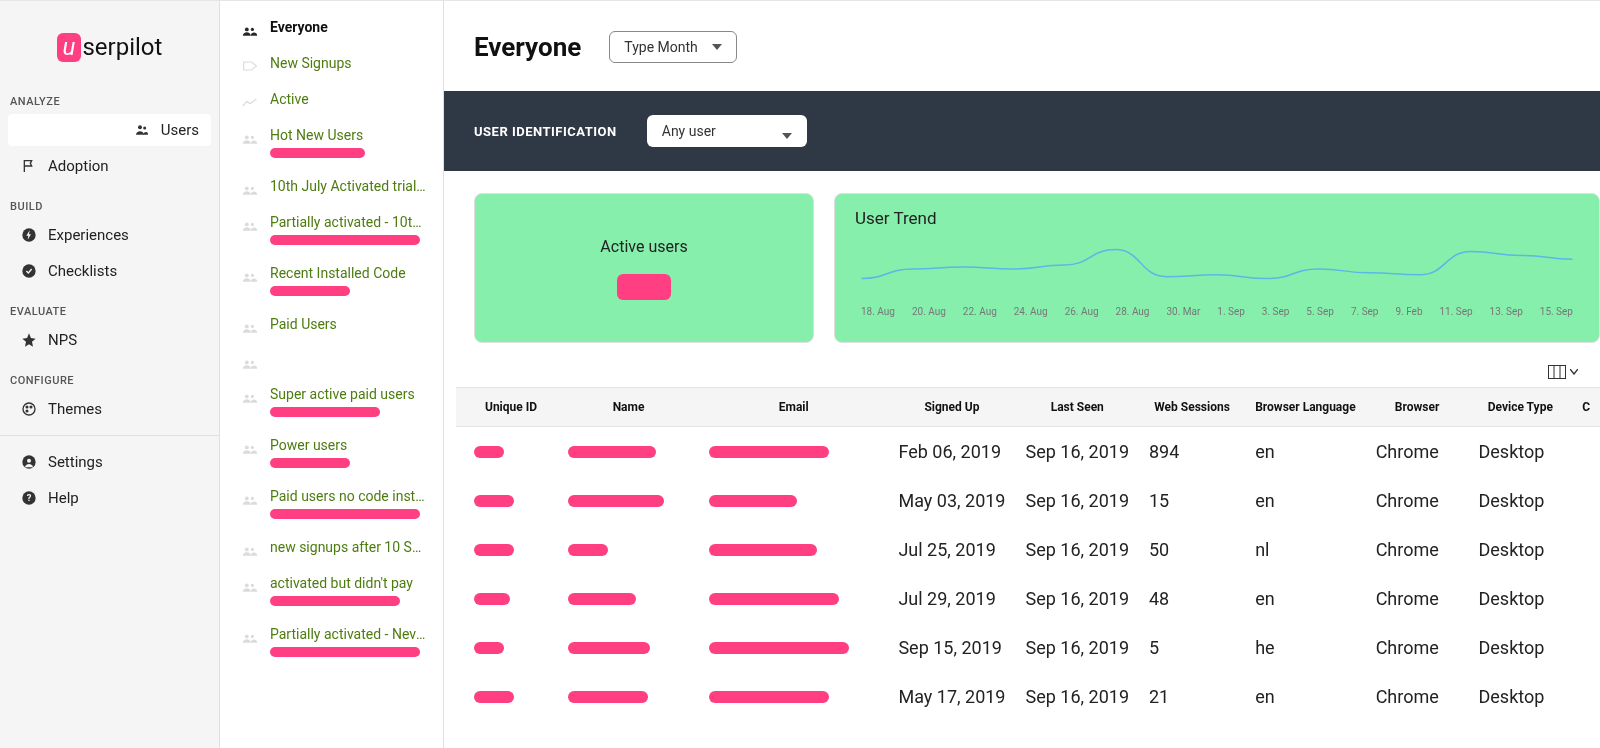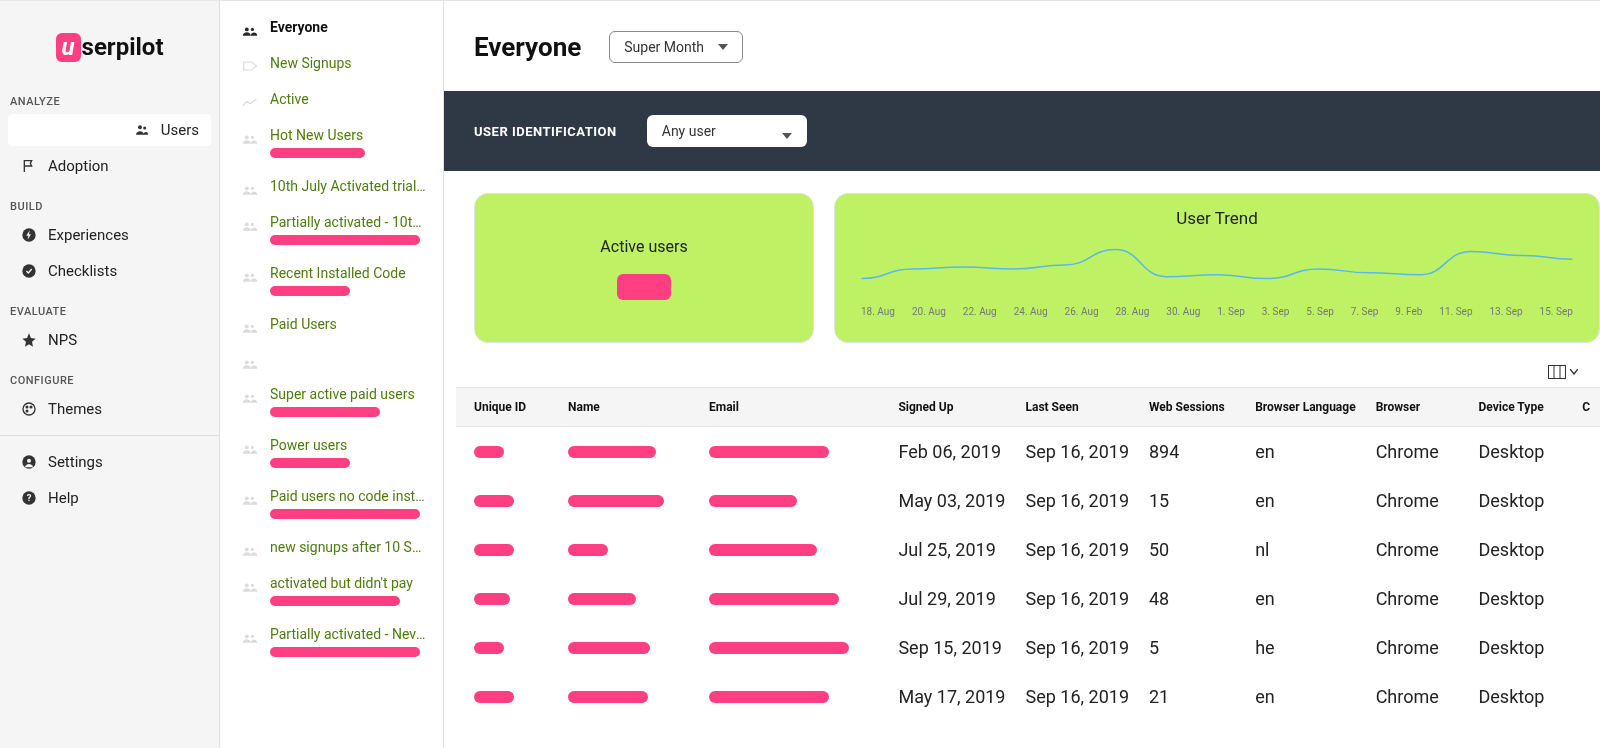--- a/index.html
+++ b/index.html
@@ -8,7 +8,7 @@
   
   .left-nav { width: 220px; background: #f5f5f5; border-right: 1px solid #e0e0e0; display: flex; flex-direction: column; }
   .logo-wrap { padding: 32px 0 28px; text-align: center; }
-  .logo { font-size: 24px; font-weight: 700; color: #111; text-align: right; }
+  .logo { font-size: 24px; font-weight: 400; color: #111; text-align: right; }
   .logo .u { background: #ff3f81; color: #fff; border-radius: 6px; padding: 0 6px 1px; margin-right: 1px; font-style: italic; }
   .nav-section-label { font-size: 11px; letter-spacing: 0.5px; color: #555; padding: 6px 10px 4px; font-weight: 500; }
   .nav-item { display: flex; align-items: center; gap: 10px; padding: 7px 12px; margin: 2px 8px; border-radius: 4px; font-size: 15px; color: #222; cursor: pointer; }

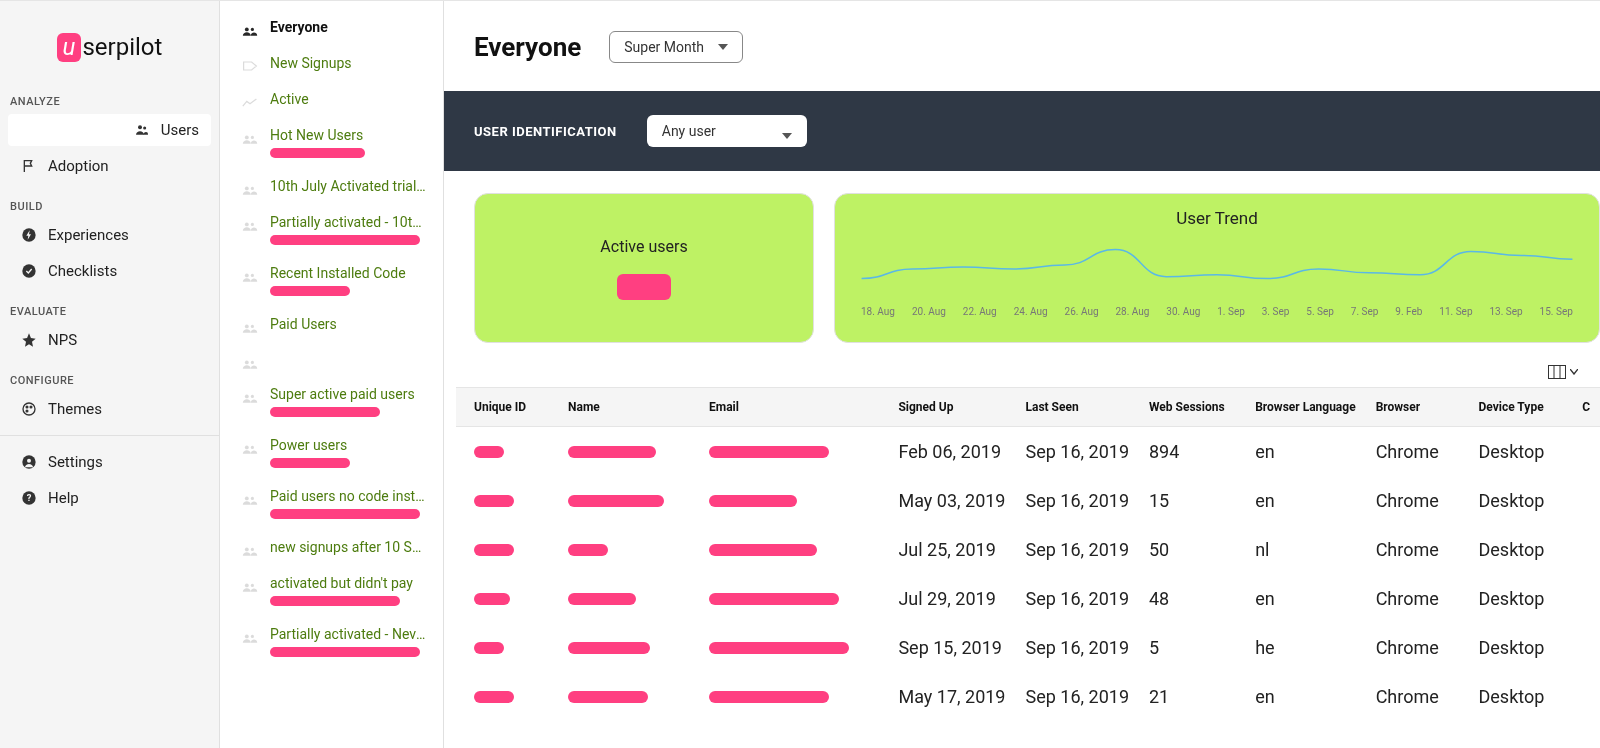--- a/index.html
+++ b/index.html
@@ -333,7 +333,7 @@
     <div class="main-header">
       <h1 class="page-title">Everyone</h1>
       <div class="dd">
-        <span>Super Month</span>
+        <span>Type Month</span>
         <span class="caret"></span>
       </div>
     </div>

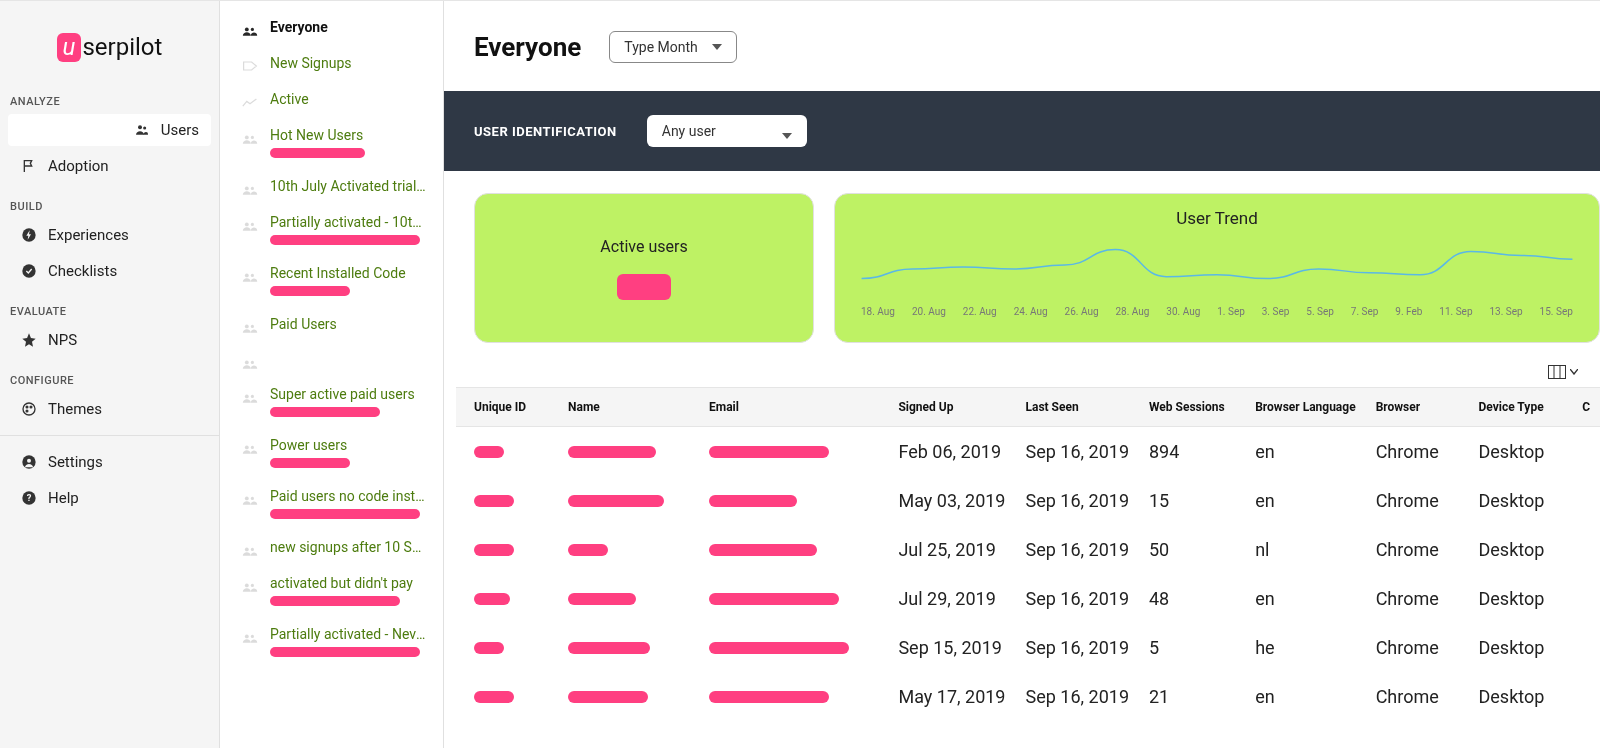--- a/index.html
+++ b/index.html
@@ -38,7 +38,7 @@
   .dd.light { border-color: transparent; background: #fff; color: #333; min-width: 160px; align-items: flex-end; }
 
   .cards-row { display: flex; gap: 20px; padding: 22px 0 22px 30px; }
-  .card { border: 1px solid #e0e0e0; border-radius: 14px; background: #bef264; padding: 20px 24px; text-align: center; }
+  .card { border: 1px solid #e0e0e0; border-radius: 8px; background: #86efac; padding: 20px 24px; }
   .card.active-users { width: 340px; display: flex; flex-direction: column; align-items: center; justify-content: center; min-height: 150px; }
   .card.active-users .card-title { font-size: 16px; color: #222; margin-bottom: 18px; }
   .redact-blob { background: #ff3f81; border-radius: 6px; }

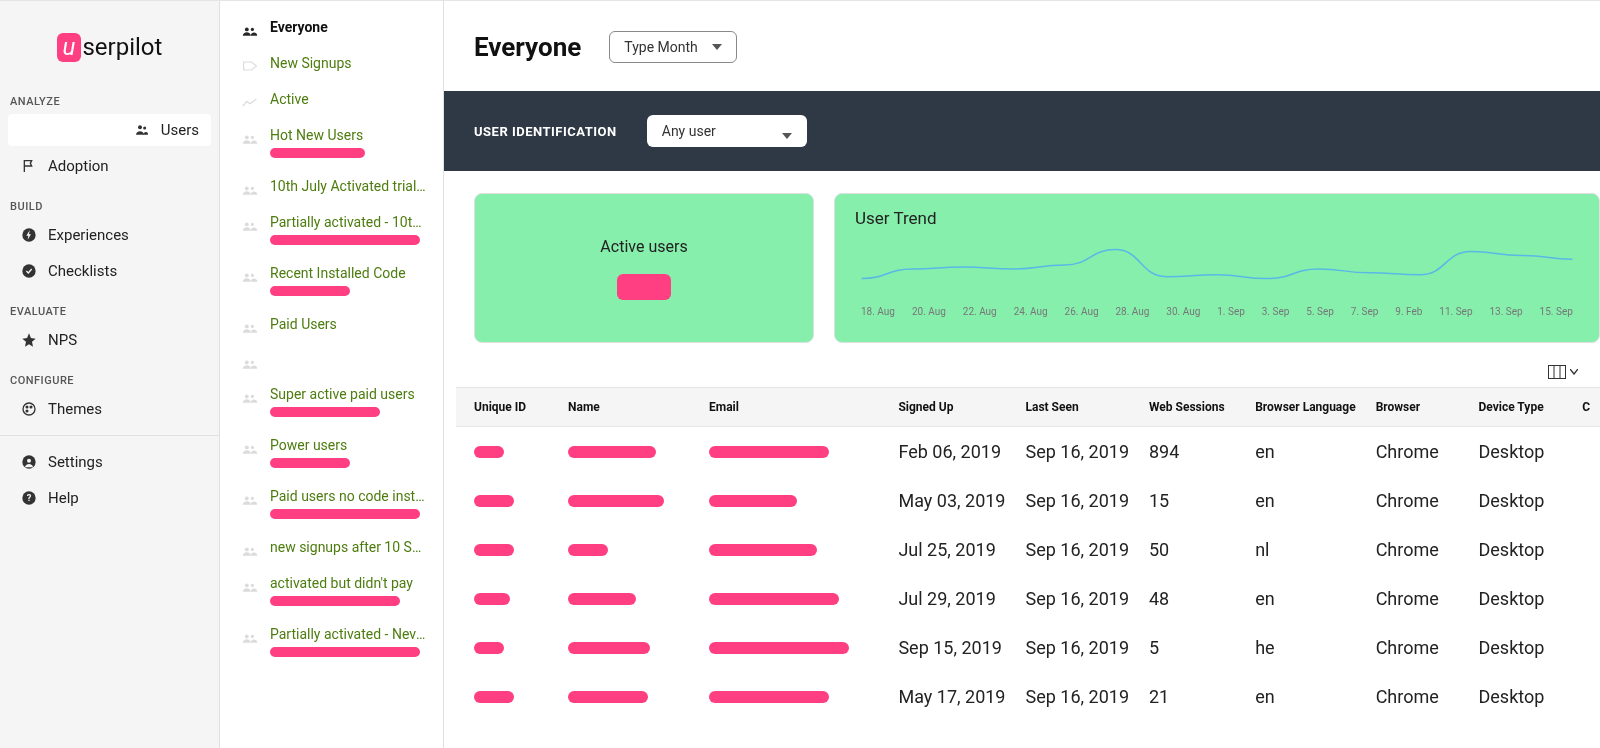--- a/index.html
+++ b/index.html
@@ -363,7 +363,7 @@
             <span>24. Aug</span>
             <span>26. Aug</span>
             <span>28. Aug</span>
-            <span>30. Aug</span>
+            <span>30. Mar</span>
             <span>1. Sep</span>
             <span>3. Sep</span>
             <span>5. Sep</span>

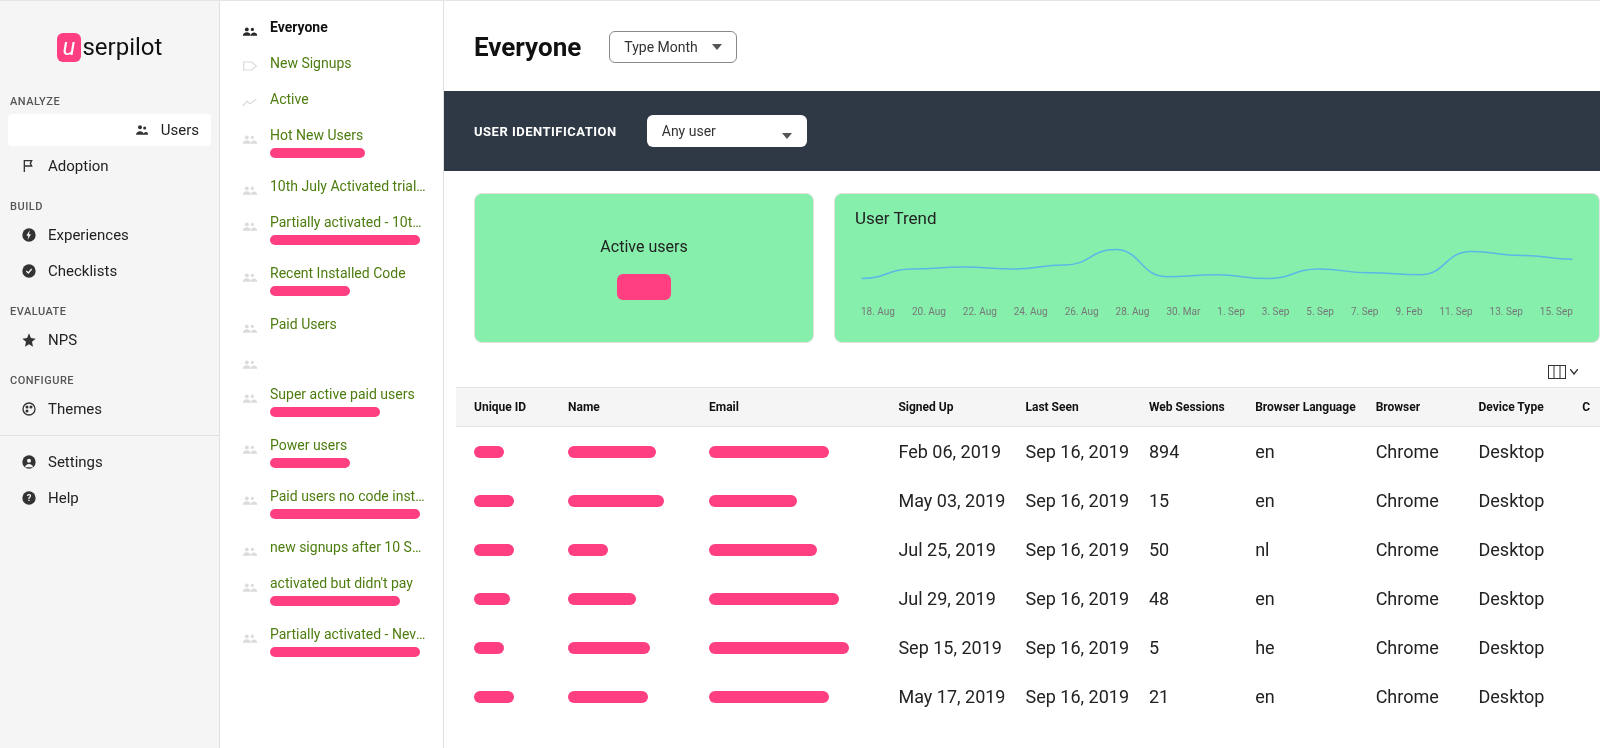--- a/index.html
+++ b/index.html
@@ -52,7 +52,7 @@
   .col-ico { display: inline-flex; align-items: center; gap: 4px; cursor: pointer; color: #333; }
 
   .data-table { width: 100%; border-collapse: collapse; }
-  .data-table thead th { background: #f5f5f5; font-size: 12px; font-weight: 700; text-align: left; padding: 12px 10px; border-top: 1px solid #e5e5e5; border-bottom: 1px solid #e5e5e5; color: #111; white-space: nowrap; }
+  .data-table thead th { background: #f5f5f5; font-size: 12px; font-weight: 700; text-align: center; padding: 12px 10px; border-top: 1px solid #e5e5e5; border-bottom: 1px solid #e5e5e5; color: #111; white-space: nowrap; }
   .data-table tbody td { font-size: 18px; padding: 14px 10px; color: #222; vertical-align: middle; white-space: nowrap; }
   .data-table tbody tr + tr td {  }
   .table-wrap { overflow: auto; padding-left: 12px; }

